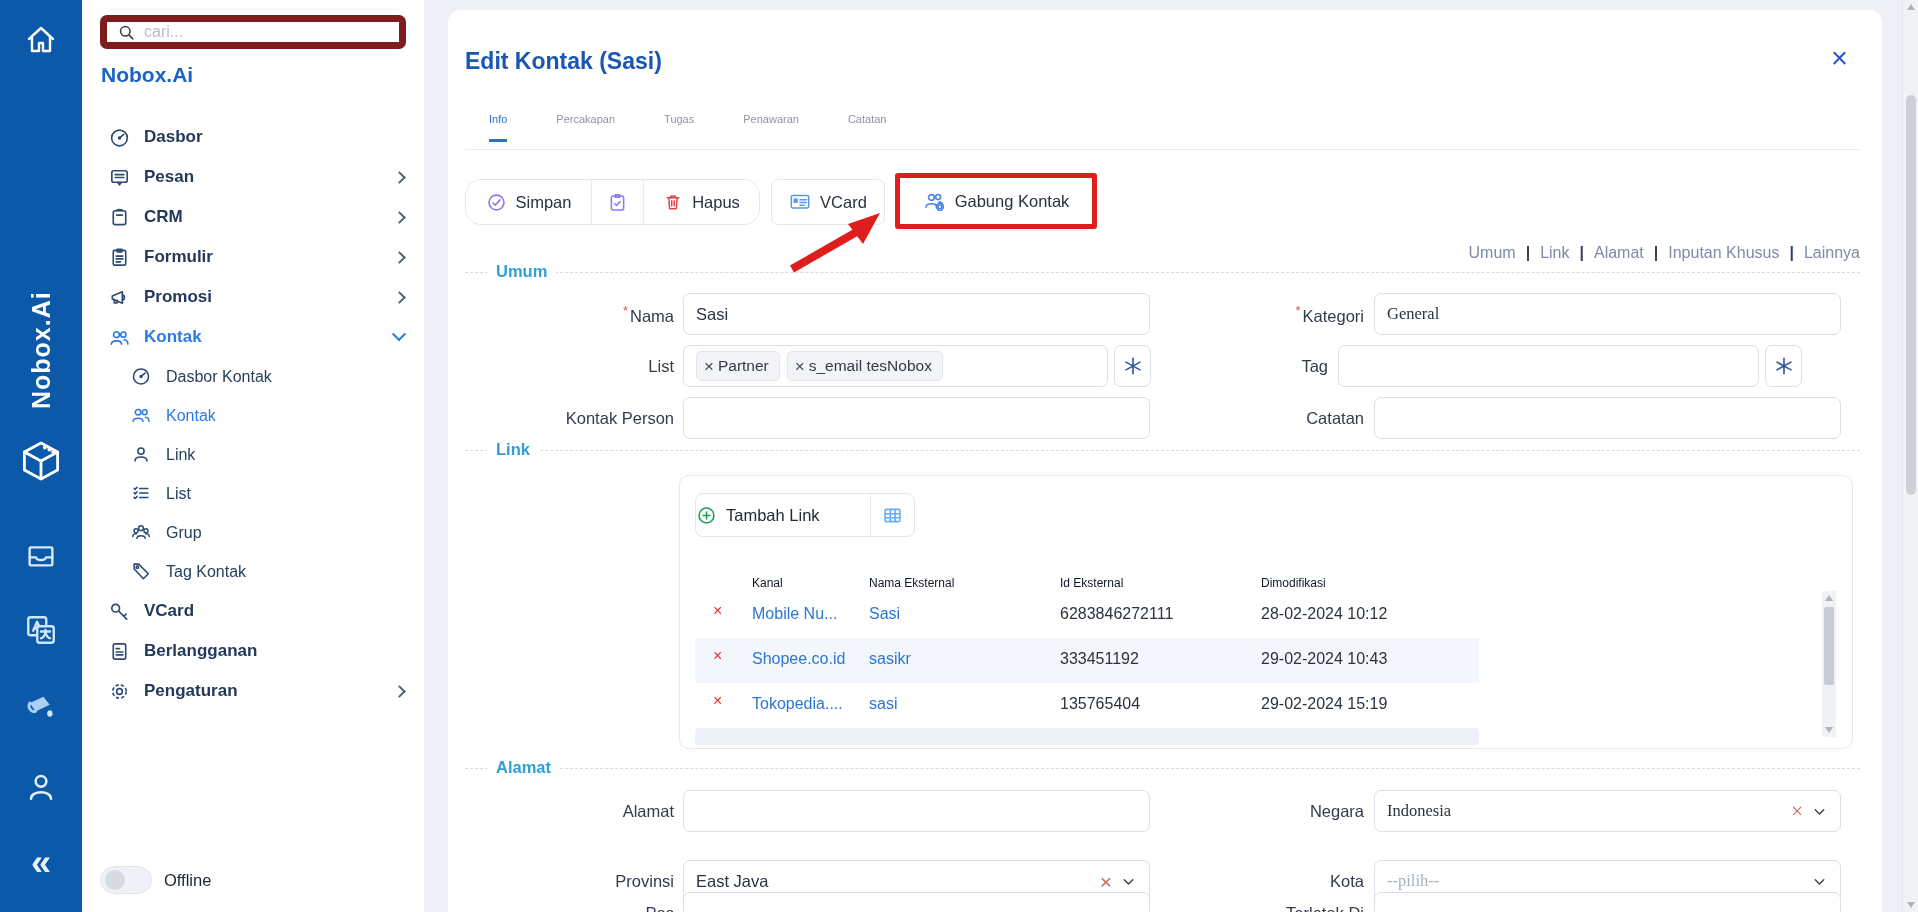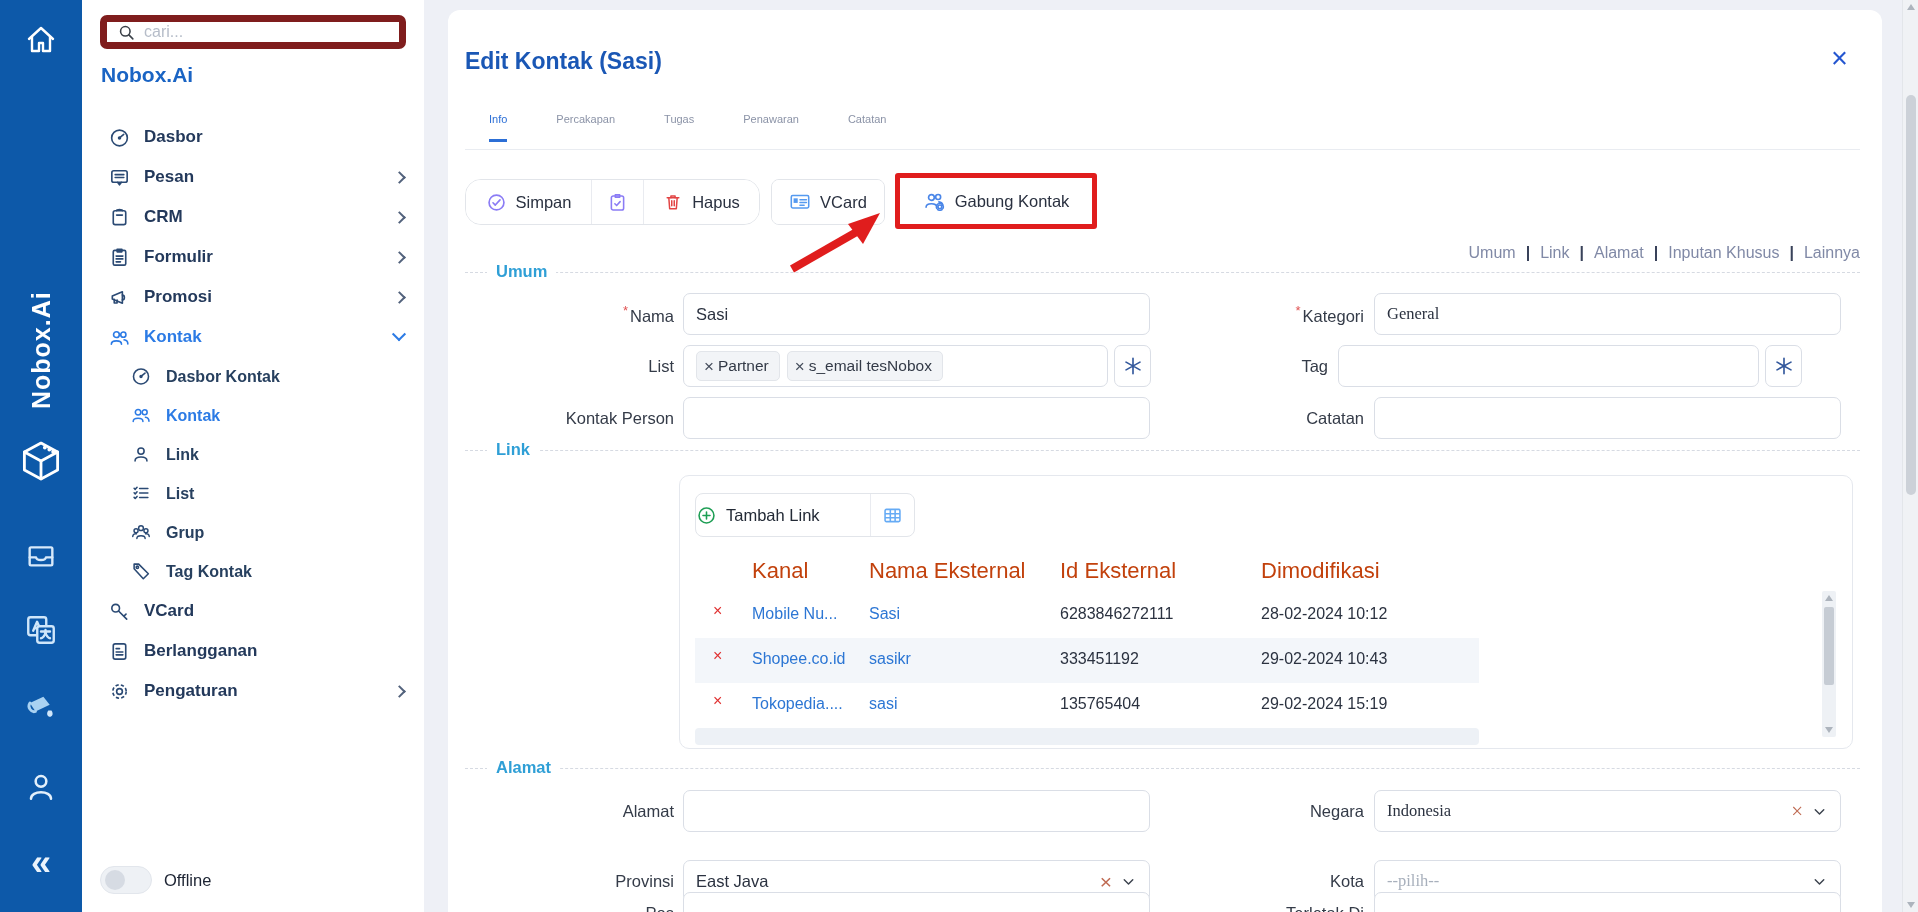--- a/index.html
+++ b/index.html
@@ -28,7 +28,7 @@
   .nav-item .nav-ic { width:23px; height:23px; color:#2b4a74; flex:0 0 23px; }
   .nav-item .nav-lb { font-size:17px; font-weight:600; color:#23395b; flex:1; }
   .nav-sub .nav-item { height:39px; padding-left:48px; }
-  .nav-sub .nav-lb { font-size:16px; font-weight:700; color:#27405f; }
+  .nav-sub .nav-lb { font-size:16px; font-weight:400; color:#27405f; }
   .nav-item.active .nav-lb, .nav-item.active .nav-ic { color:#2c7be5; }
   .chev-r { width:9px; height:9px; border-right:2px solid #52627c; border-bottom:2px solid #52627c;
     transform:rotate(-45deg); flex:0 0 9px; }

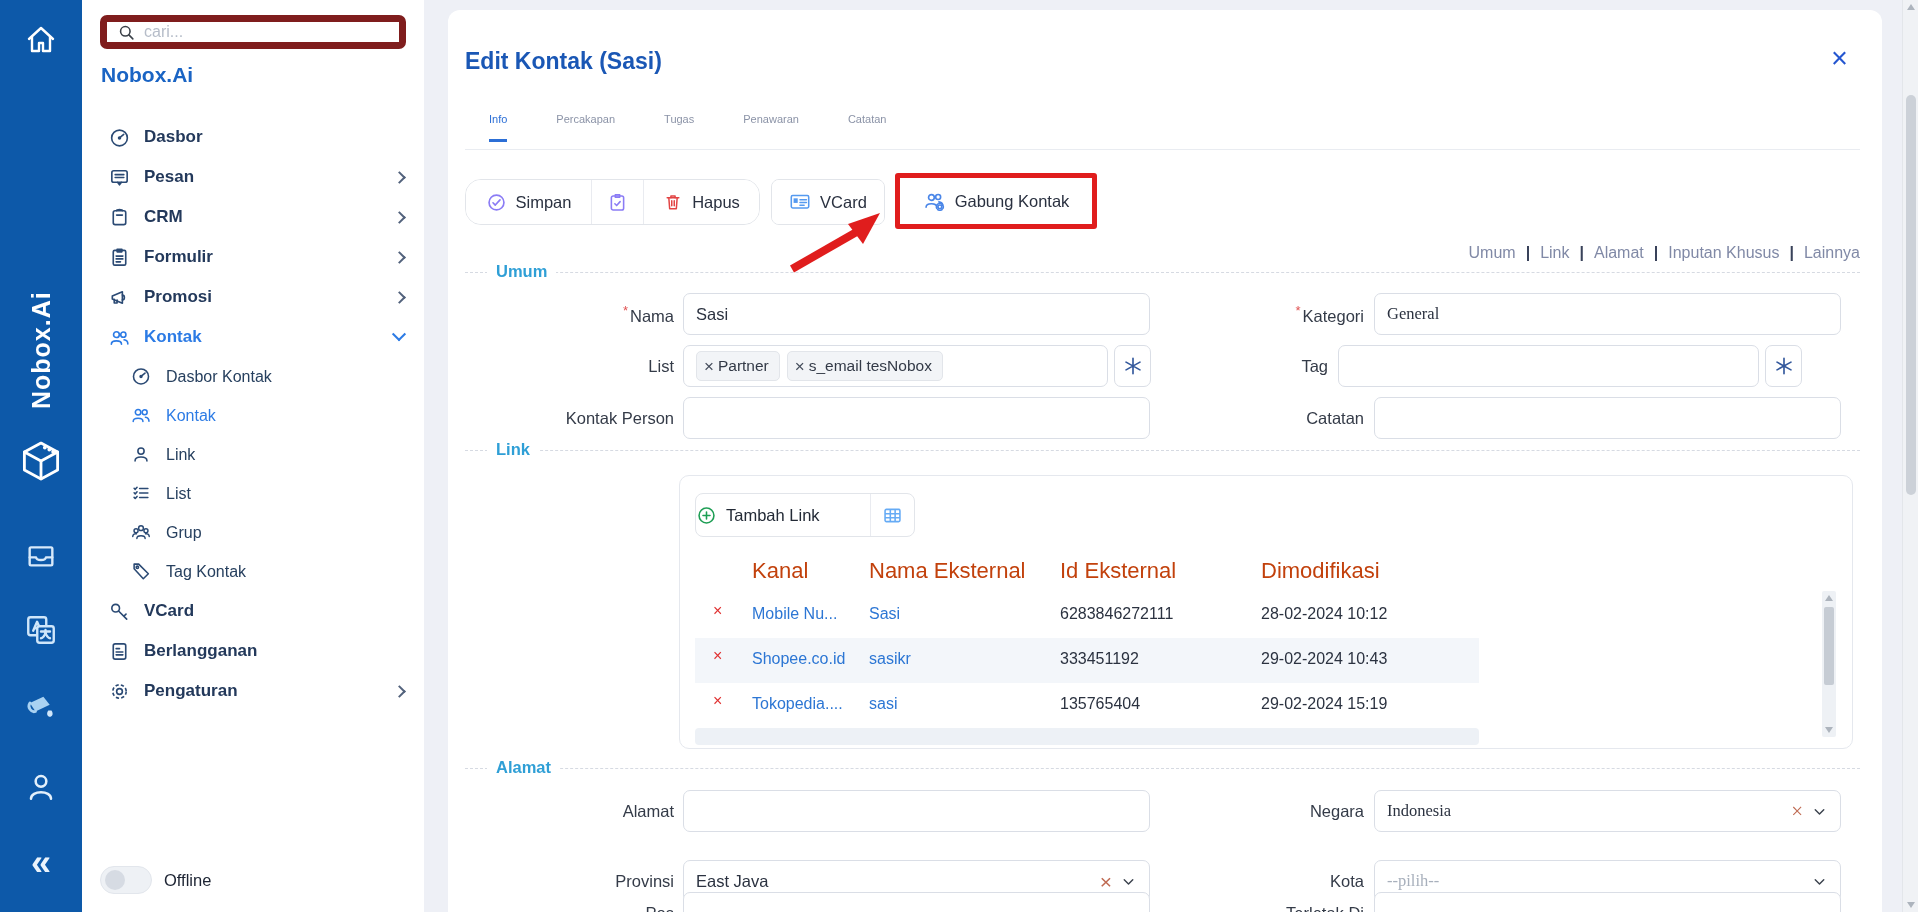--- a/index.html
+++ b/index.html
@@ -96,7 +96,7 @@
   .addseg1 { width:174px; display:flex; align-items:center; justify-content:flex-start; gap:9px;
     font-size:16.5px; color:#232a36; cursor:pointer; }
   .addseg2 { width:44px; display:flex; align-items:center; justify-content:center; border-left:1px solid #e9ebf0; cursor:pointer; }
-  .th { position:absolute; top:82px; font-size:22px; color:#c2410c; }
+  .th { position:absolute; top:100px; font-size:12px; color:#0f172a; }
   .trow { position:absolute; left:15px; width:784px; height:45px; }
   .trow.zebra { background:#f3f6fa; }
   .trow span, .trow a { position:absolute; top:12px; font-size:16px; }

